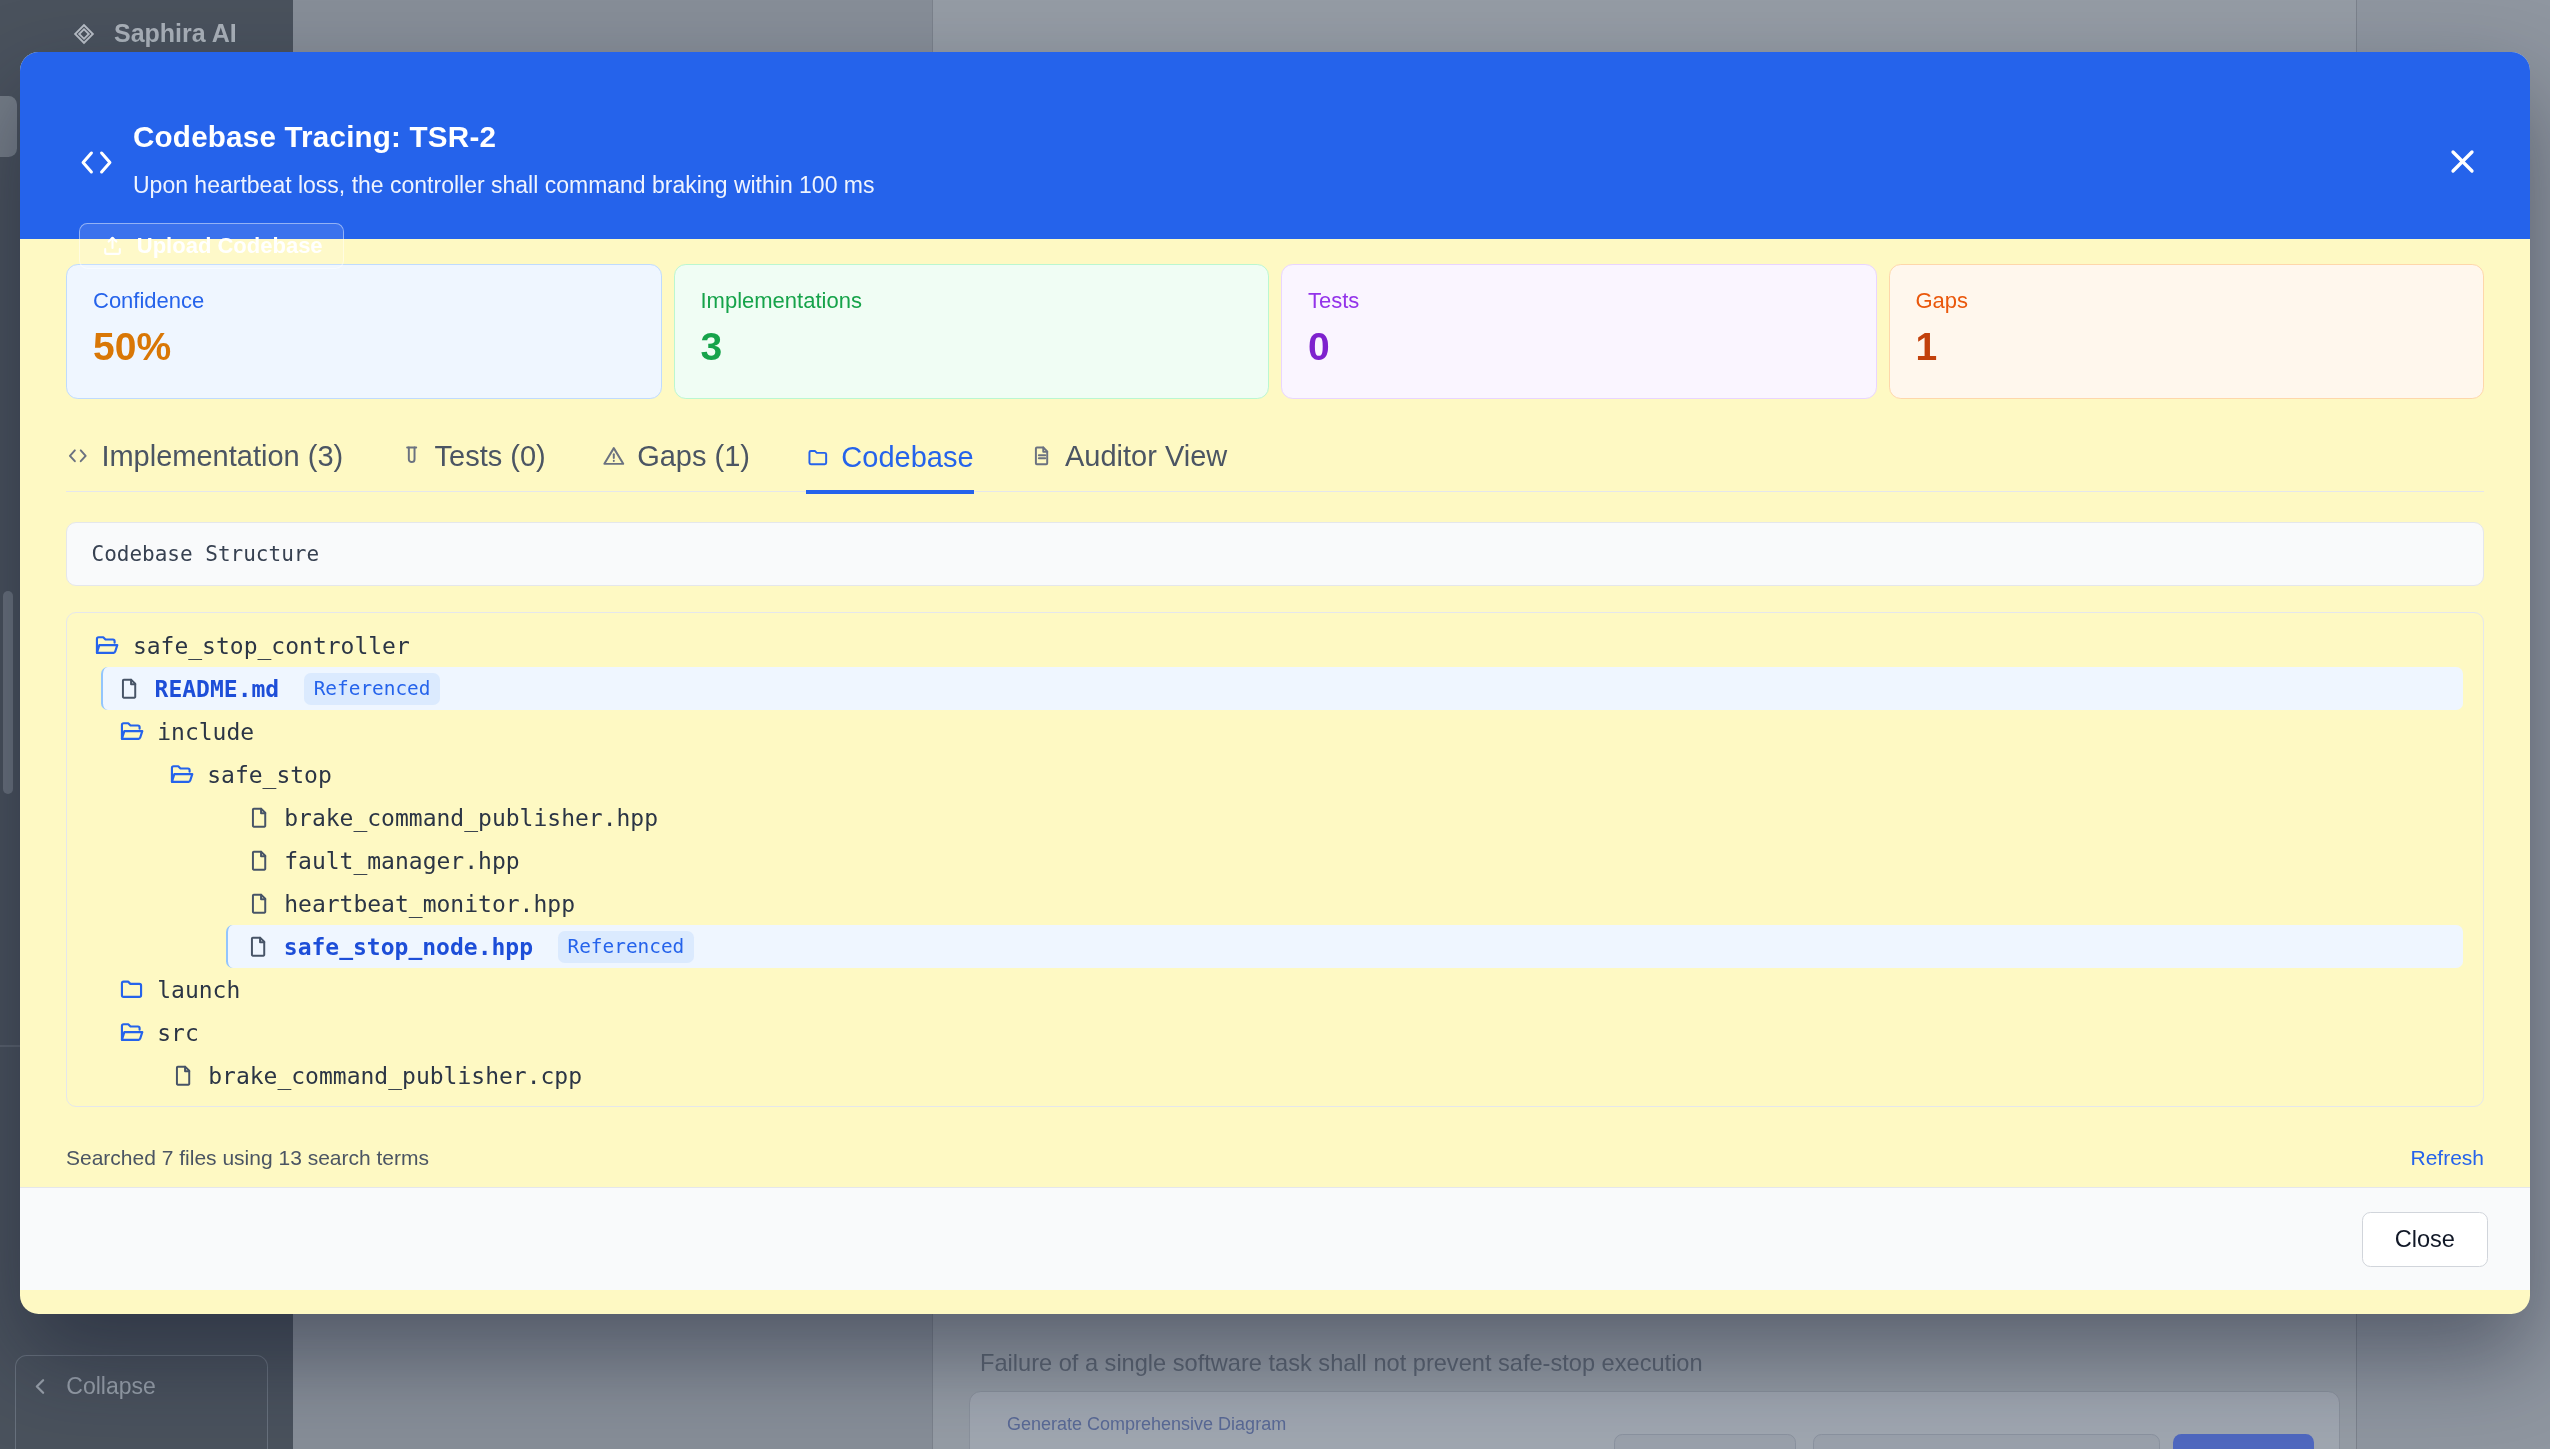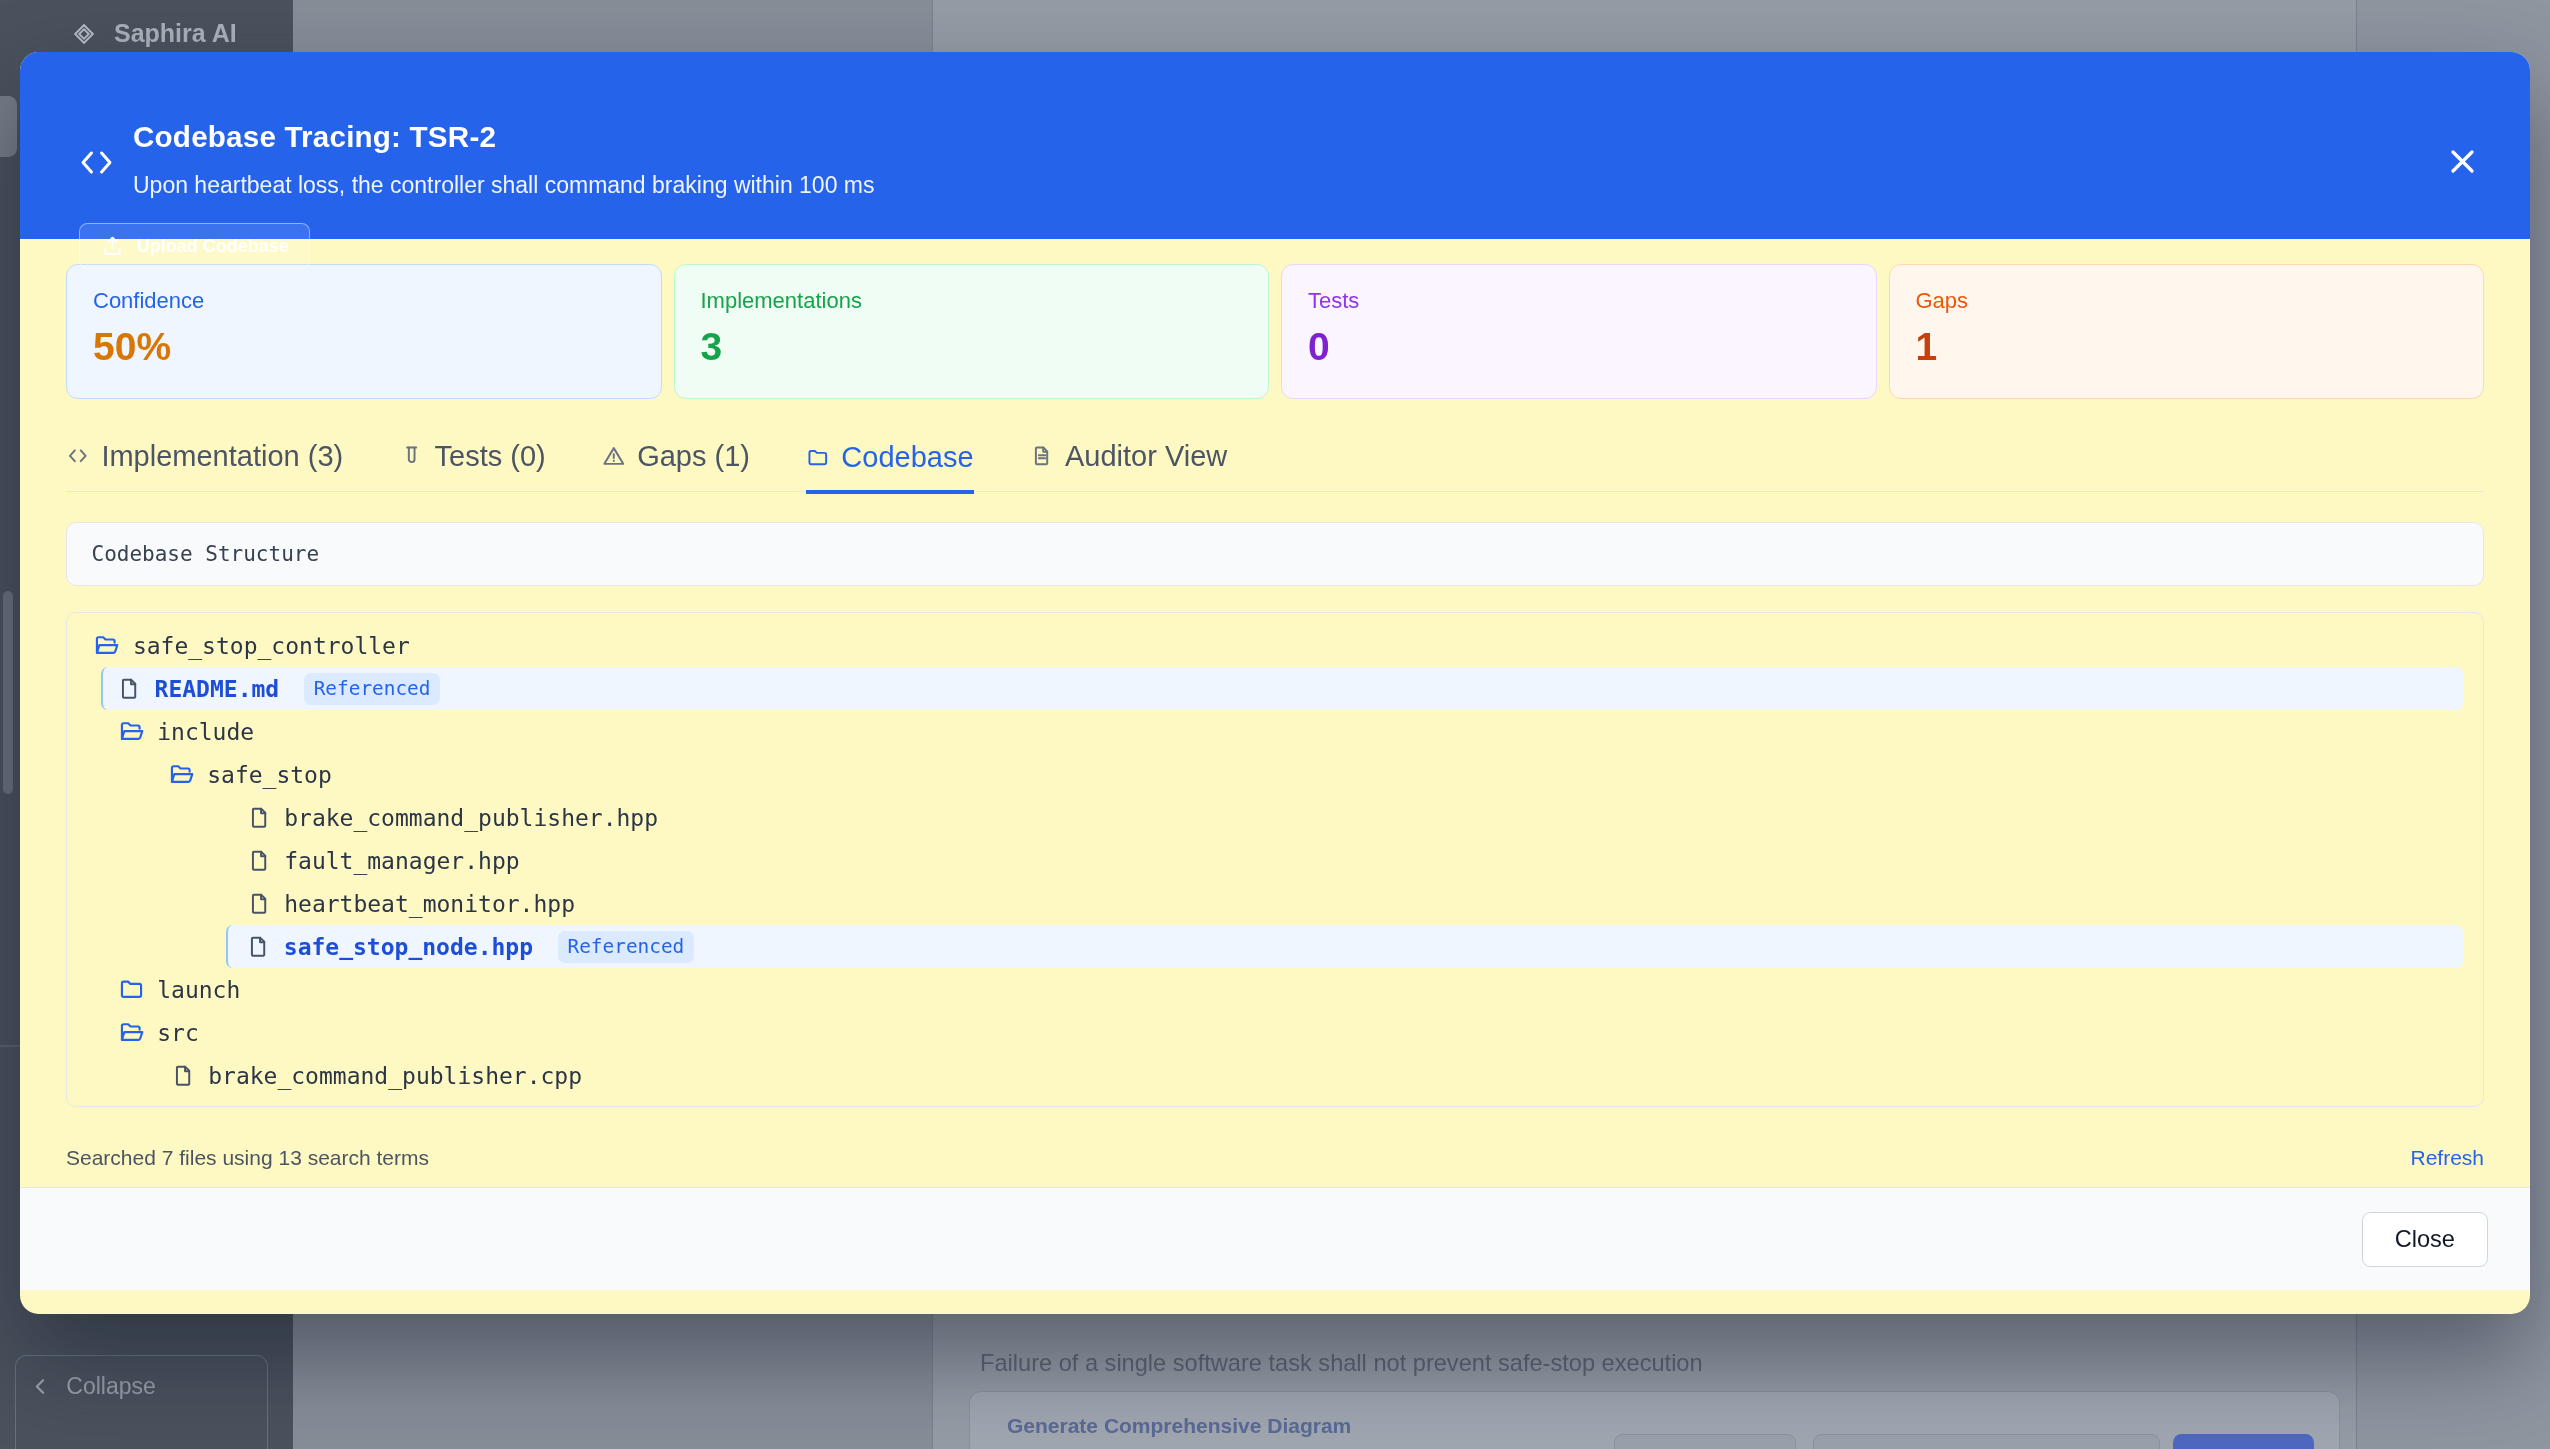--- a/index.html
+++ b/index.html
@@ -32,7 +32,7 @@
   .h-code-icon { position:absolute; left:59px; top:93px; color:#fff; }
   .h-title { position:absolute; left:113px; top:68px; font-size:29.6px; font-weight:700; letter-spacing:0.2px; }
   .h-sub { position:absolute; left:113px; top:120px; font-size:23px; color:rgba(255,255,255,.93); }
-  .upload-btn { position:absolute; left:59px; top:171px; height:46px; display:flex; align-items:center; gap:11.8px; padding:16px 20px; background:rgba(255,255,255,.1); border:1.7px solid rgba(255,255,255,.45); border-radius:8.4px; color:#fff; font-size:18px; font-weight:600; cursor:pointer;text-align:center; }
+  .upload-btn { position:absolute; left:59px; top:171px; height:46px; display:flex; align-items:center; gap:11.8px; padding:16px 20px; background:rgba(255,255,255,.1); border:1.7px solid rgba(255,255,255,.45); border-radius:8.4px; color:#fff; font-size:22px; font-weight:600; cursor:pointer;text-align:center; }
   .x-btn { position:absolute; right:44px; top:86px; width:47px; height:47px; display:flex; align-items:center; justify-content:center; color:#fff; cursor:pointer; }
 
   .stats { display:flex; gap:12px; padding:24.5px 46px 0; }

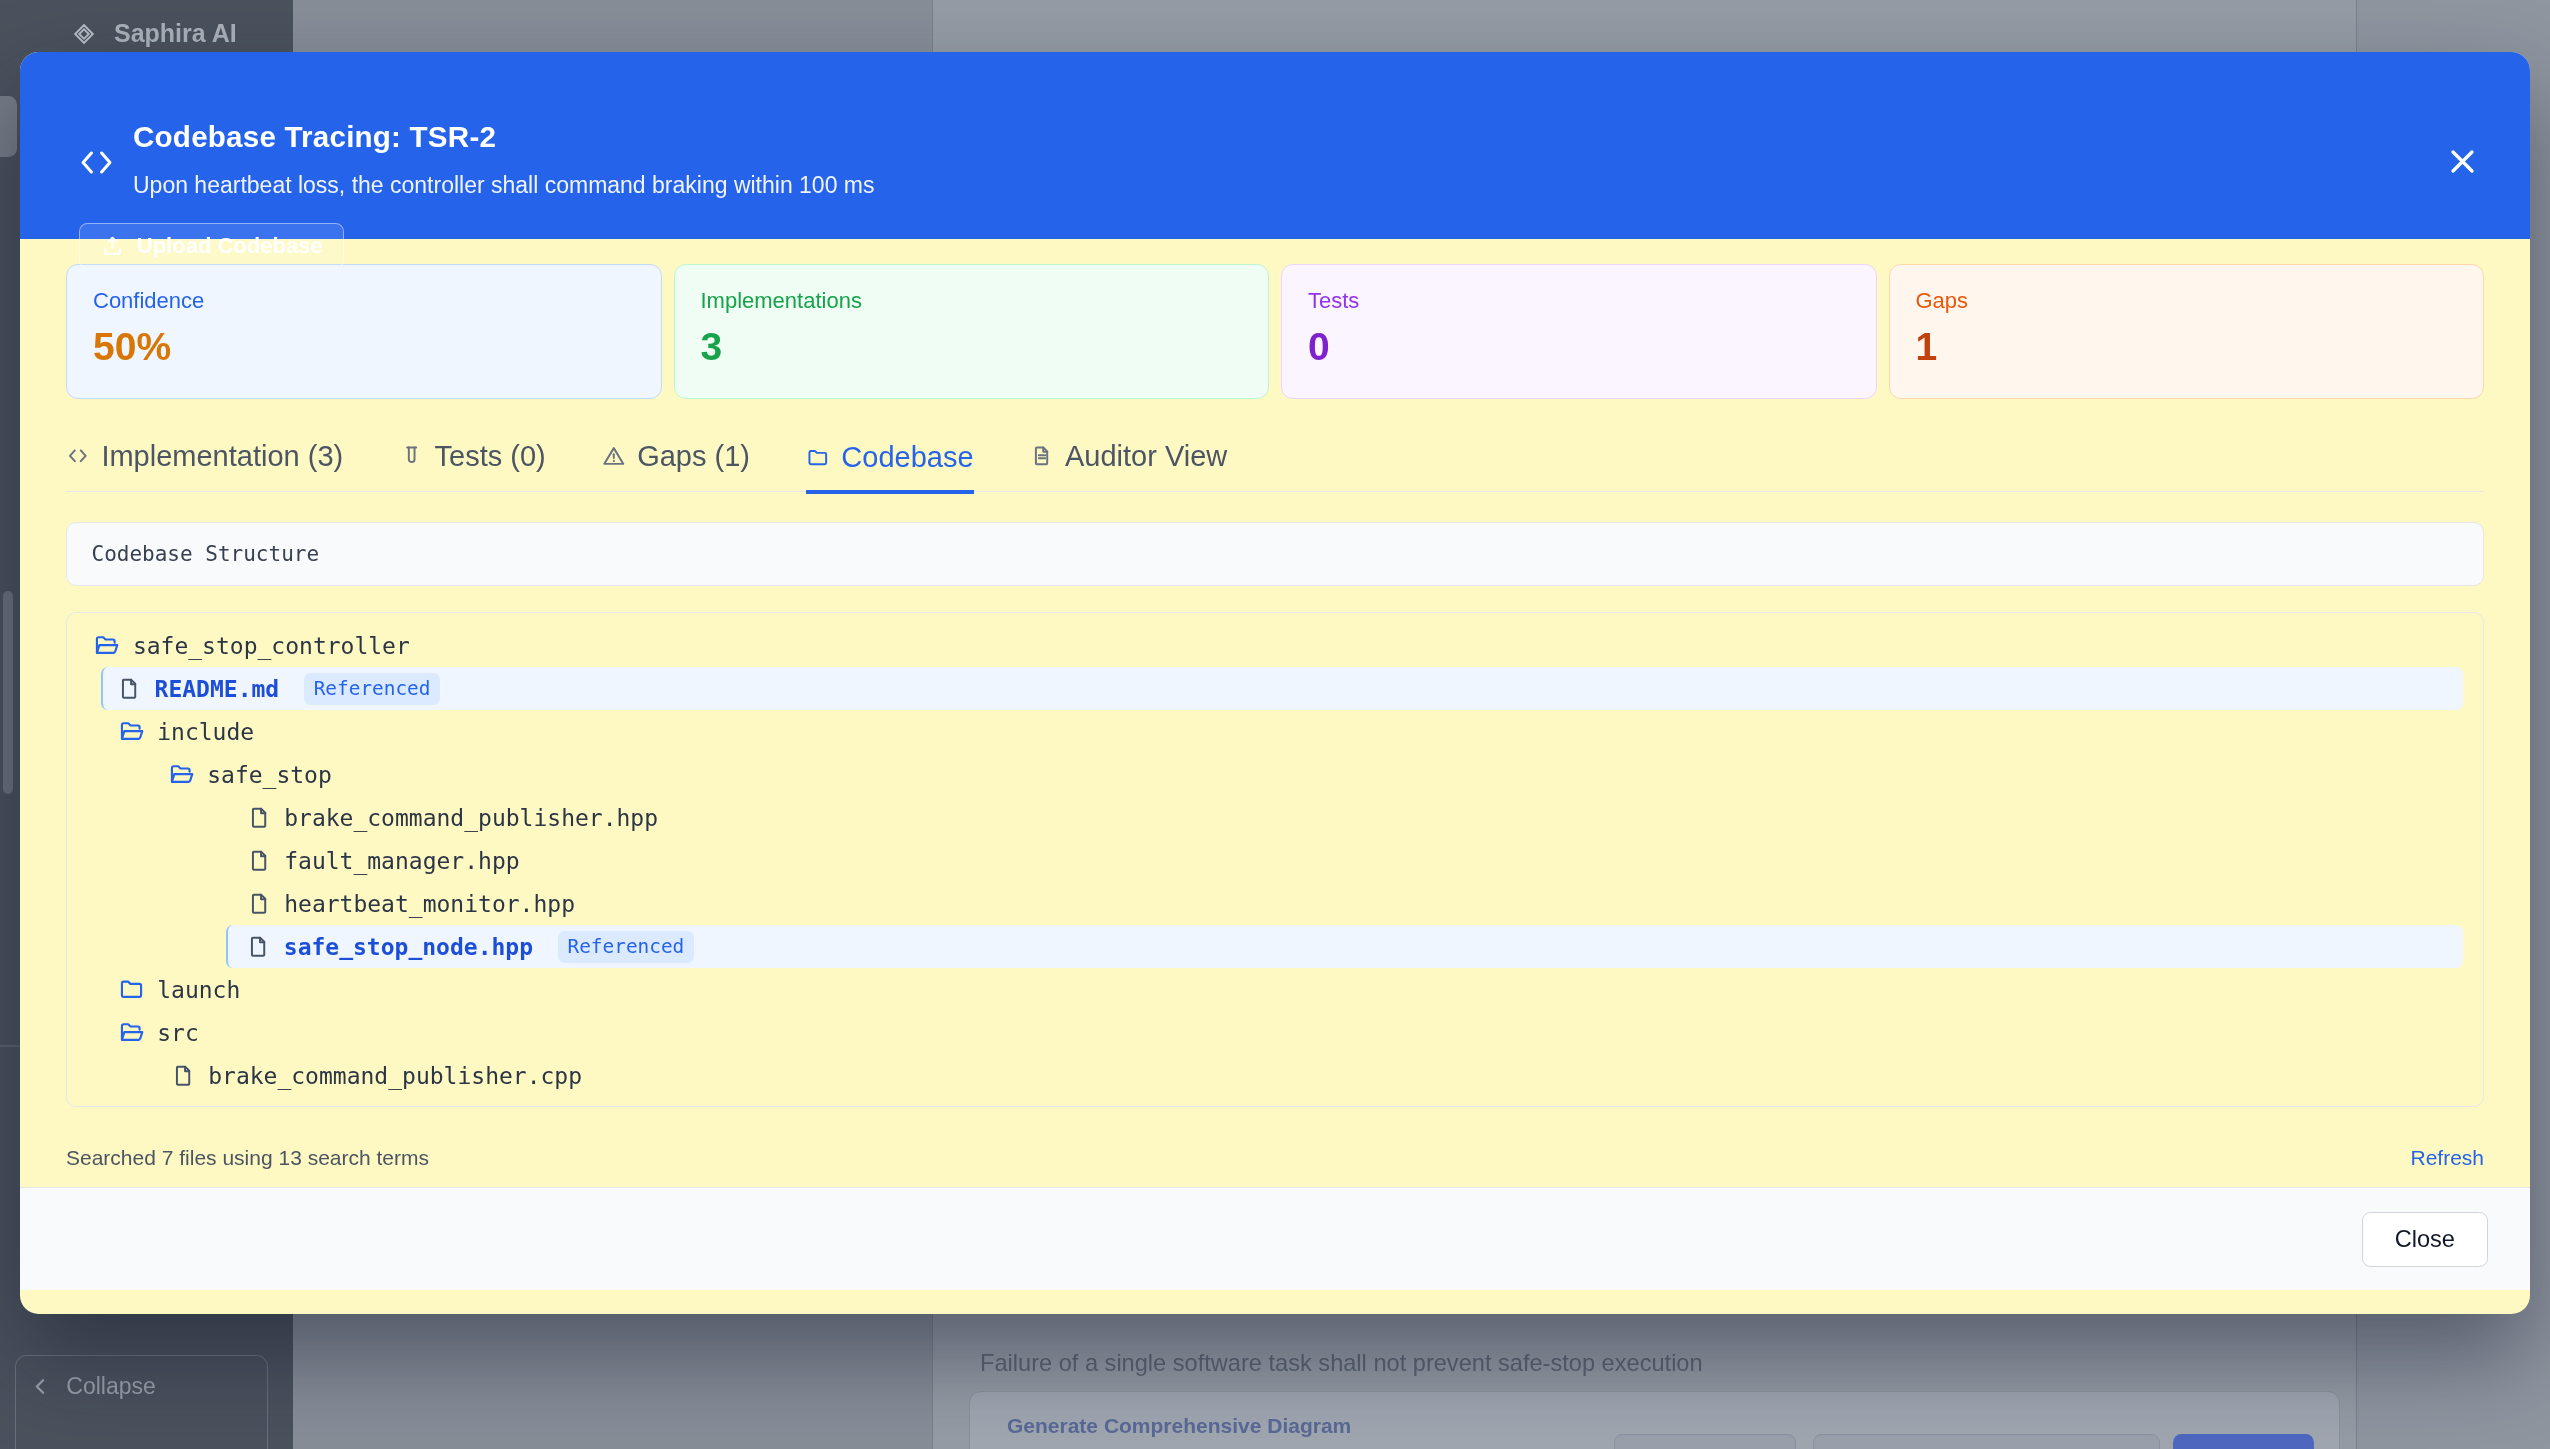--- a/index.html
+++ b/index.html
@@ -19,7 +19,7 @@
   .collapse-inner { display:flex; align-items:center; gap:13.5px; color:#99a1ab; font-size:23px; padding:17px 0 0 11.8px; }
   .bg-req-text { position:absolute; left:980px; top:1350px; font-size:23.6px; color:#5d6673; }
   .bg-card { position:absolute; left:969px; top:1391px; width:1371px; height:118px; background:#a0a7b1; border:1.7px solid #8b929d; border-radius:11.8px; }
-  .bg-card-title { position:absolute; left:37px; top:22px; font-size:21px; font-weight:700; color:#5a6a96; }
+  .bg-card-title { position:absolute; left:37px; top:22px; font-size:18px; font-weight:400; color:#5a6a96; }
   .bg-input { position:absolute; top:42px; height:68px; border:1.7px solid #8b93a0; border-radius:8.4px; background:#9aa1ac; color:#626b78; font-size:21px; display:flex; align-items:flex-end; padding:0 15px 6.8px; }
   .bg-select { left:644px; width:182px; }
   .bg-text { left:843px; width:347px; }

